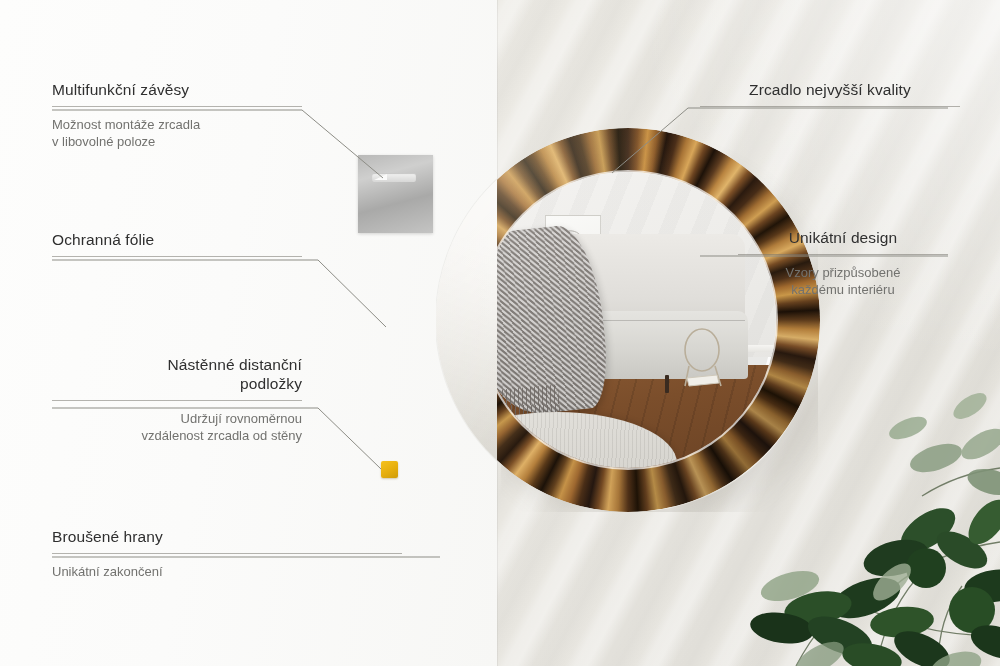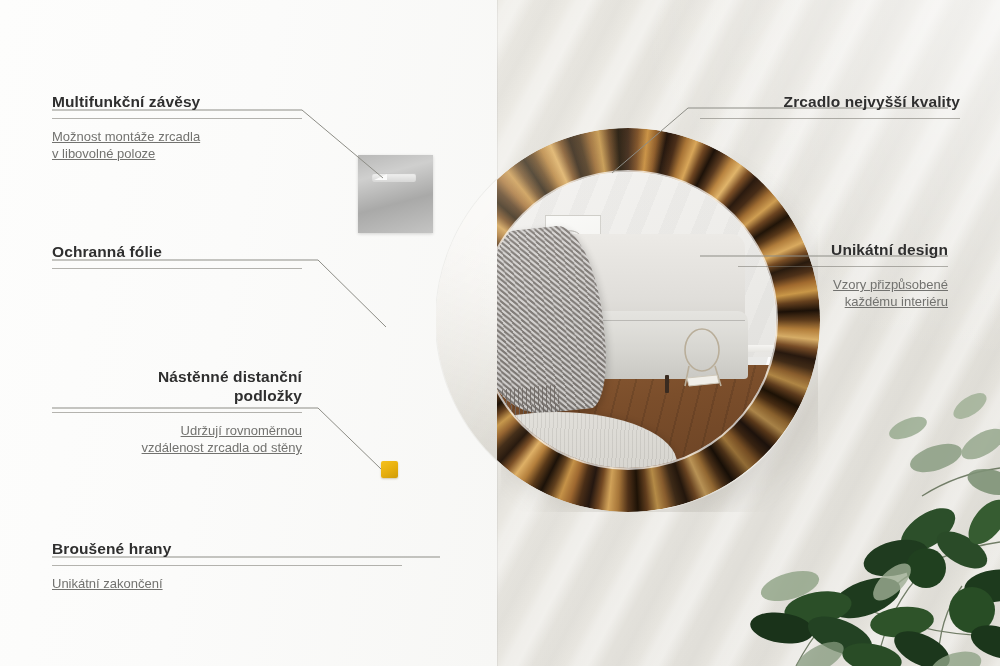--- a/index.html
+++ b/index.html
@@ -238,8 +238,8 @@
   
   .label { position: absolute; }
   .label .title {
-    font-size: 15.5px; font-weight: bold; color: #2f2f2f; letter-spacing: .1px;
-    line-height: 19px; white-space: pre-line; margin-top: 12px;
+    font-size: 15.5px; font-weight: normal; color: #2f2f2f; letter-spacing: .1px;
+    line-height: 19px; white-space: pre-line;
   }
   .label .rule {
     height:1px; background: rgba(120,118,112,.55); margin: 7px 0 9px 0;

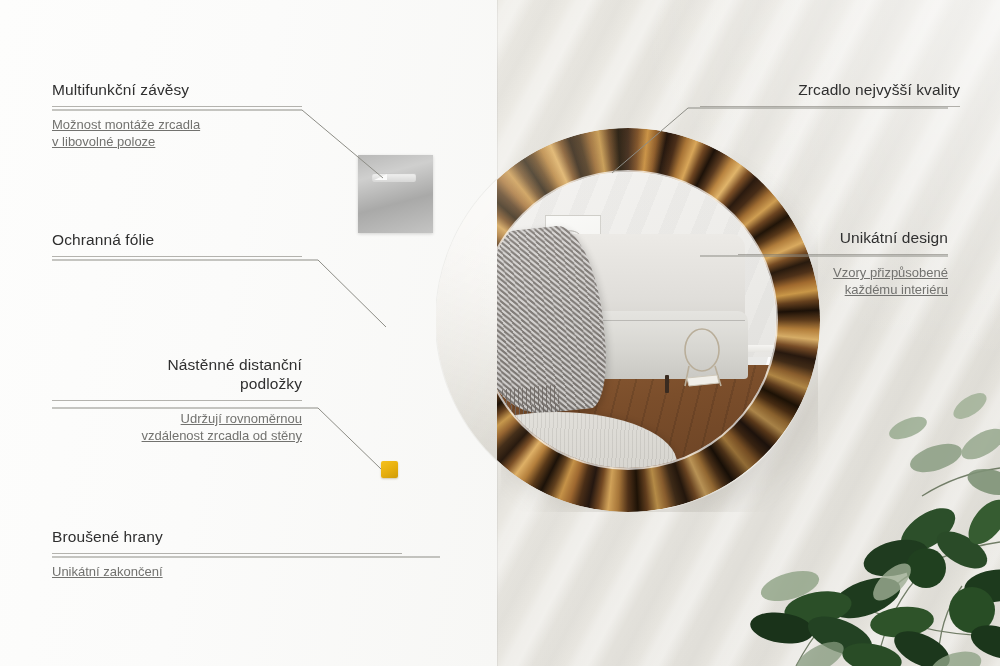--- a/index.html
+++ b/index.html
@@ -247,7 +247,7 @@
   .label .desc {
     font-size: 13px; color: #72726f; line-height: 17px; white-space: pre-line; text-decoration: underline;
   }
-  .label.right { text-align: right; }
+  .label.right { text-align: center; }
 
   .lbl-zavesy { left: 52px; top: 80px; width: 250px; }
   .lbl-folie  { left: 52px; top: 230px; width: 250px; }

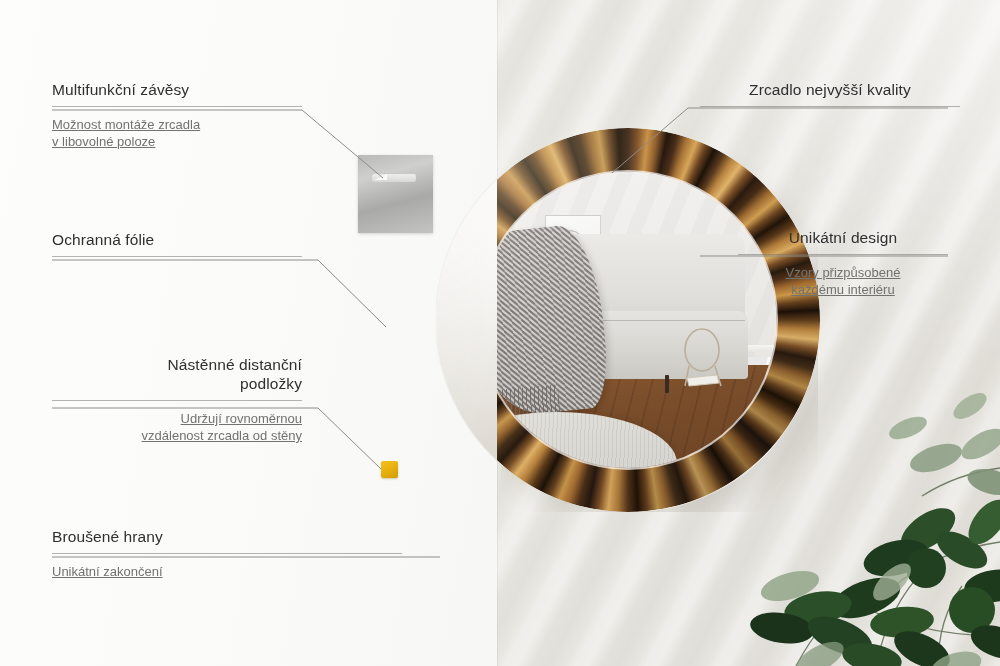--- a/index.html
+++ b/index.html
@@ -245,7 +245,7 @@
     height:1px; background: rgba(120,118,112,.55); margin: 7px 0 9px 0;
   }
   .label .desc {
-    font-size: 13px; color: #72726f; line-height: 17px; white-space: pre-line; text-decoration: underline;
+    font-size: 13px; color: #72726f; line-height: 17px; white-space: pre-line;
   }
   .label.right { text-align: center; }
 

